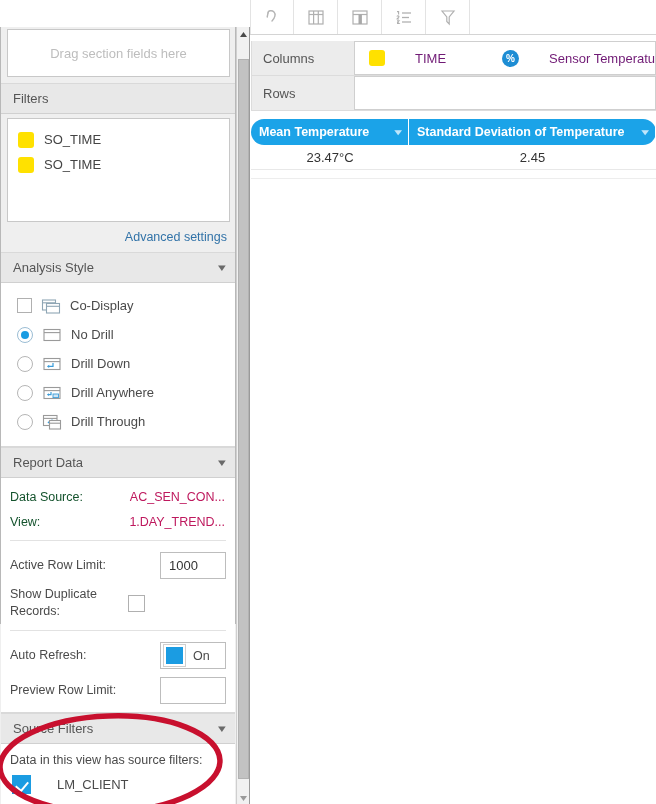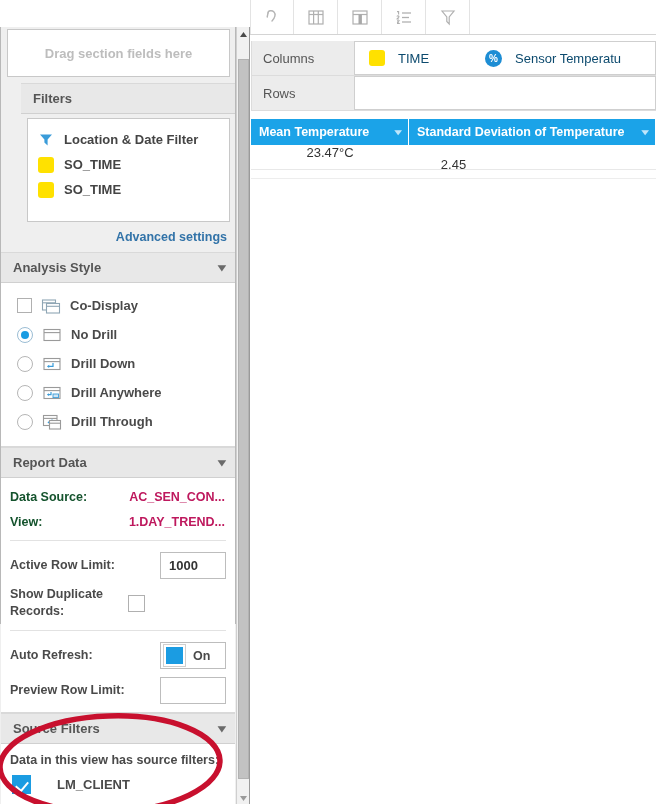--- a/index.html
+++ b/index.html
@@ -60,7 +60,6 @@
     background: #efefef;
     border-left: 1px solid #b8b8b8;
     border-right: 1px solid #b8b8b8;
-    font-weight: bold;
   }
 
   

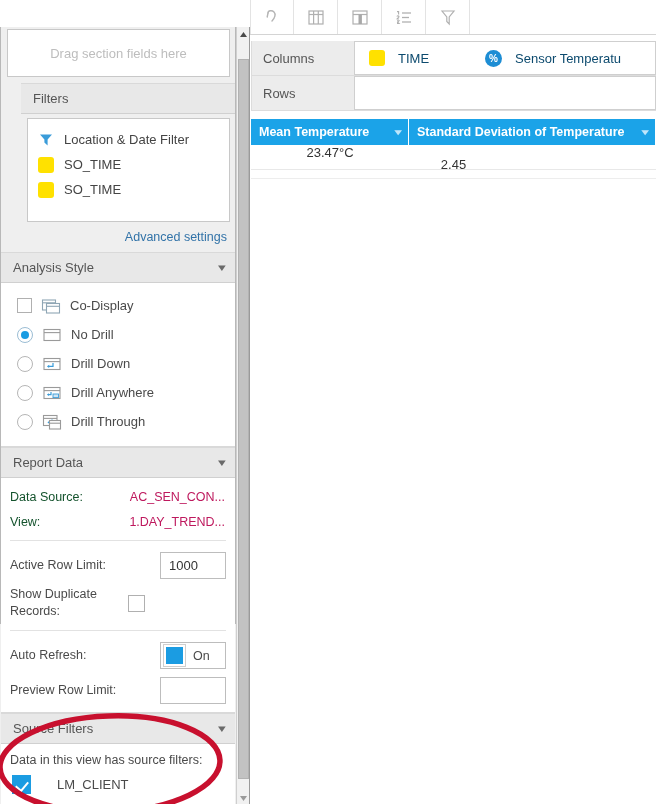--- a/index.html
+++ b/index.html
@@ -320,7 +320,7 @@
     cursor: pointer;
     white-space: nowrap;
   }
-  .pill .nm { margin-left: 13px; font-size: 13px; color: #0c4a6e; }
+  .pill .nm { margin-left: 30px; font-size: 13px; color: #701a75; }
   .ico-pct {
     width: 17px; height: 17px;
     border-radius: 50%;

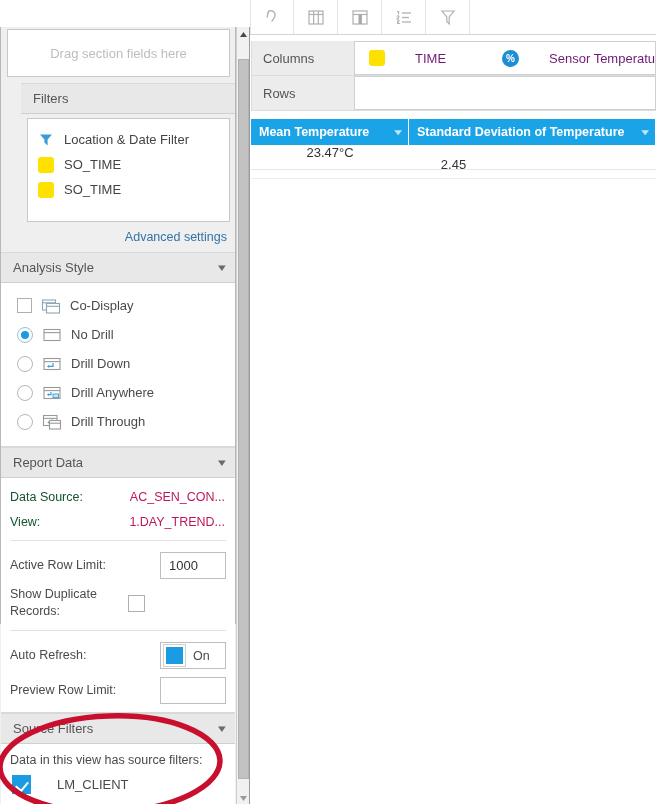--- a/index.html
+++ b/index.html
@@ -447,7 +447,7 @@
         <span>Drag section fields here</span>
       </div>
 
-      <div class="section" style="margin-top:6px;margin-left:20px;">
+      <div class="section" style="margin-top:6px;">
         <div class="sec-head">
           <span class="lbl">Filters</span>
         </div>

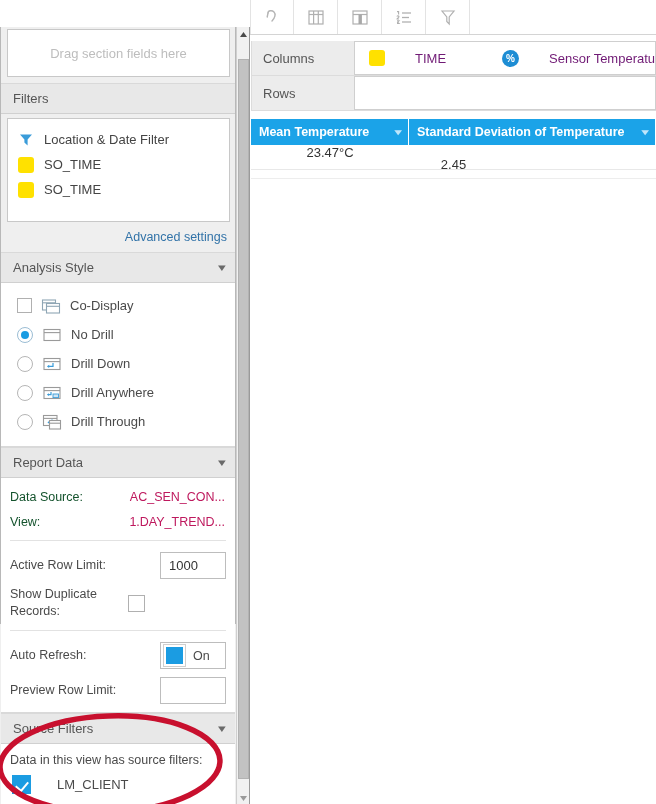--- a/index.html
+++ b/index.html
@@ -453,14 +453,6 @@
         </div>
         <div class="filters-body">
           <div class="filter-row">
-            <span>
-              <svg width="16" height="16" viewBox="0 0 16 16" style="display:block;">
-                <path d="M2 2.5 L14 2.5 L9.6 7.5 L9.6 13.5 L6.4 10.6 L6.4 7.5 Z" fill="#3a9cd9"></path>
-              </svg>
-            </span>
-            <span class="nm">Location &amp; Date Filter</span>
-          </div>
-          <div class="filter-row">
             <span class="sw-yellow"></span>
             <span class="nm">SO_TIME</span>
           </div>

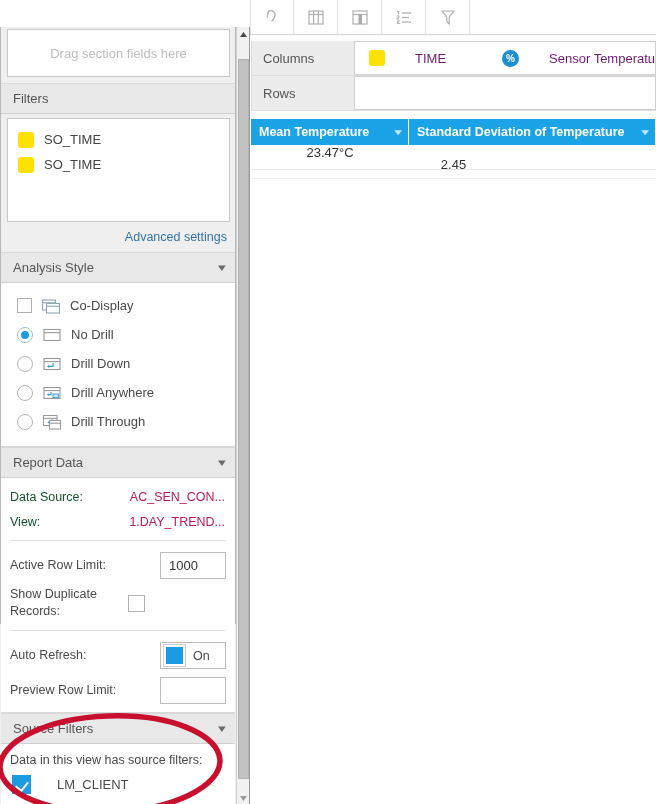--- a/index.html
+++ b/index.html
@@ -340,6 +340,7 @@
     display: flex;
     height: 26px;
     background: #1ba3e8;
+    border-radius: 13px;
   }
   .gh-cell {
     display: flex;

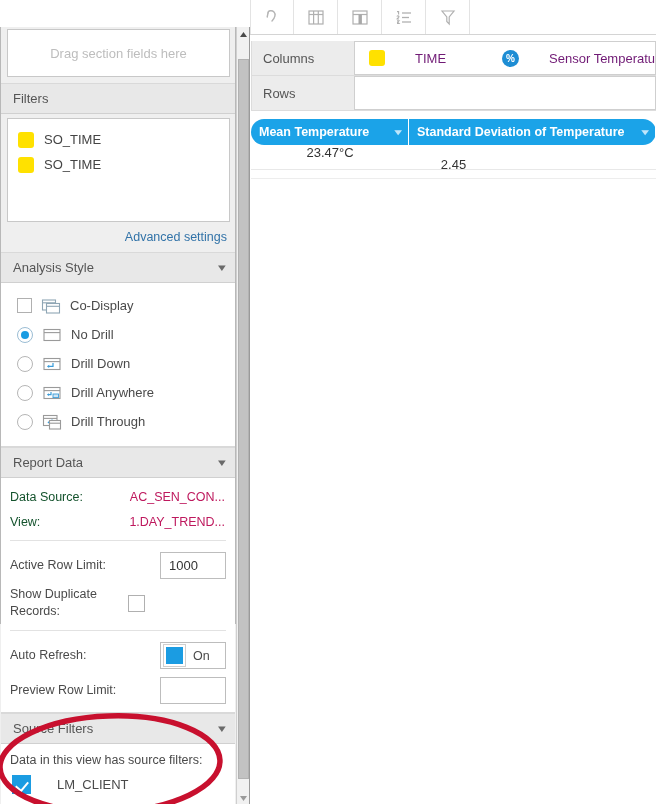--- a/index.html
+++ b/index.html
@@ -365,7 +365,6 @@
     display: flex;
     height: 25px;
     border-bottom: 1px solid #e8e8e8;
-    flex-direction: column;
   }
   .gr-cell {
     display: flex;

